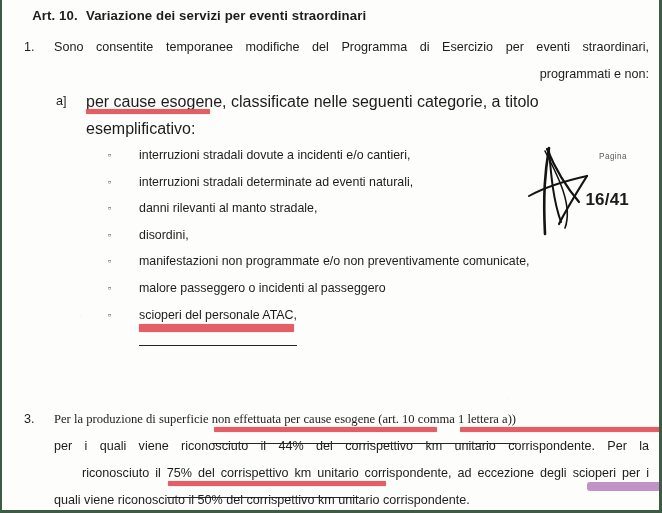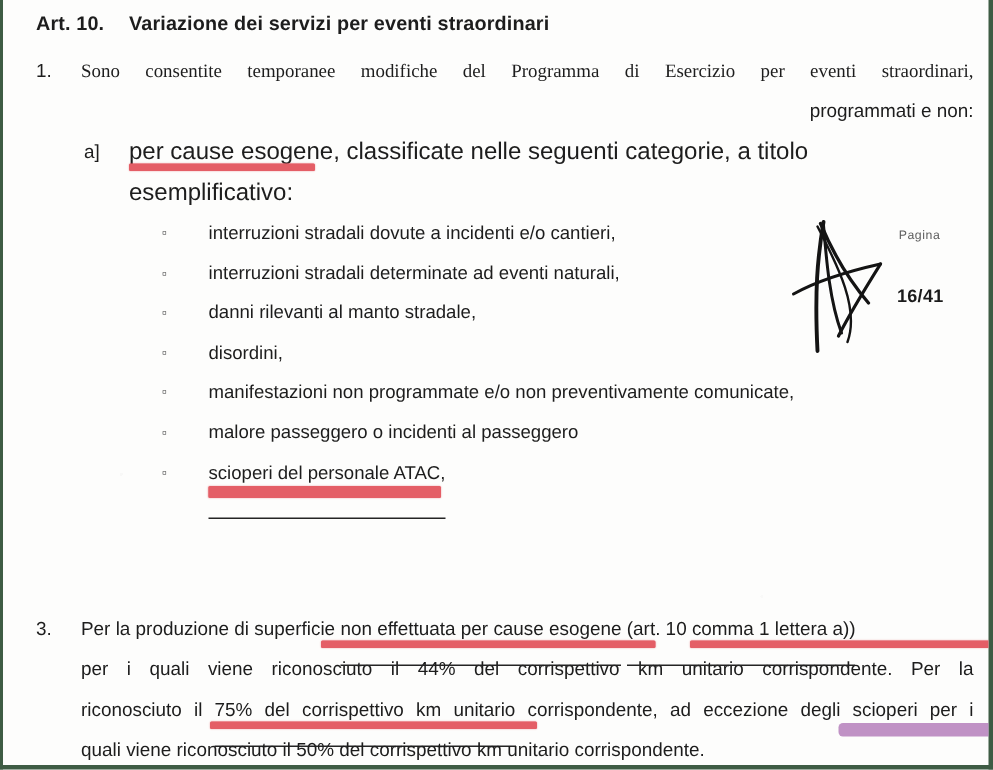--- a/index.html
+++ b/index.html
@@ -41,6 +41,7 @@
     font-weight:bold;
     letter-spacing:.1px;
     margin:2px 0 11px 8px;
+    text-align:center;
   }
   .art-head .art-no{ width:62px; flex:none; }
 

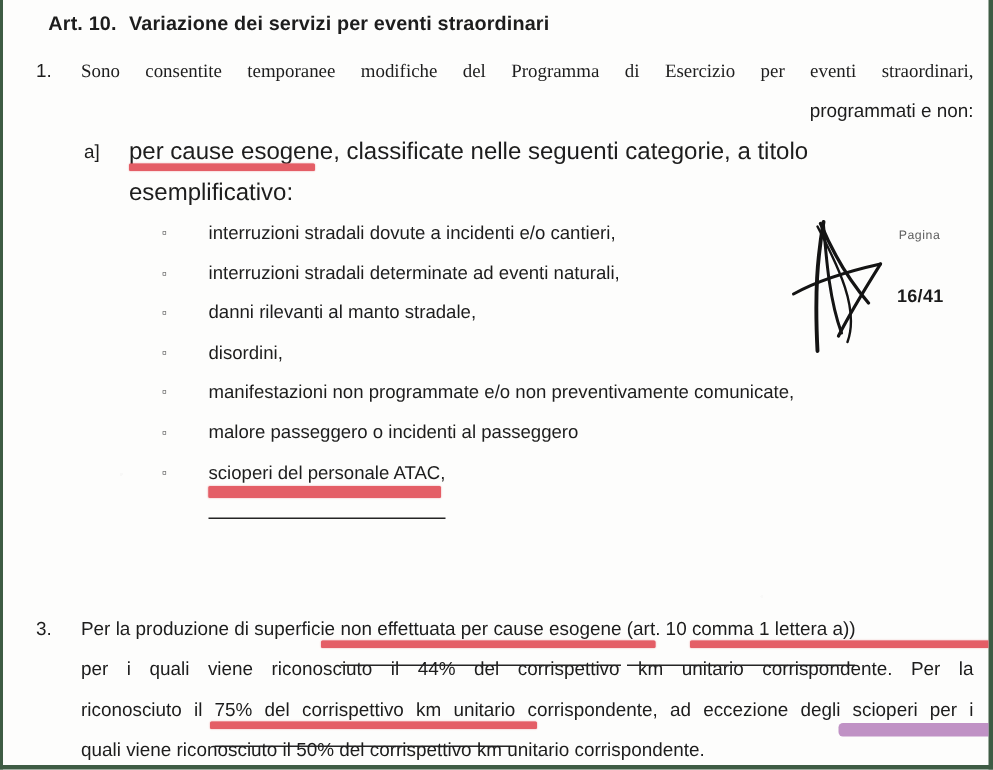--- a/index.html
+++ b/index.html
@@ -162,7 +162,7 @@
     <div class="numbered">
       <span class="marker">1.</span>
       <div class="body">
-        <div style="text-align:justify;text-align-last:justify;font-family:Liberation Serif, serif;">Sono consentite temporanee modifiche del Programma di Esercizio per eventi straordinari,</div>
+        <div style="text-align:justify;text-align-last:justify;">Sono consentite temporanee modifiche del Programma di Esercizio per eventi straordinari,</div>
         <div class="lastline">programmati e non:</div>
       </div>
     </div>

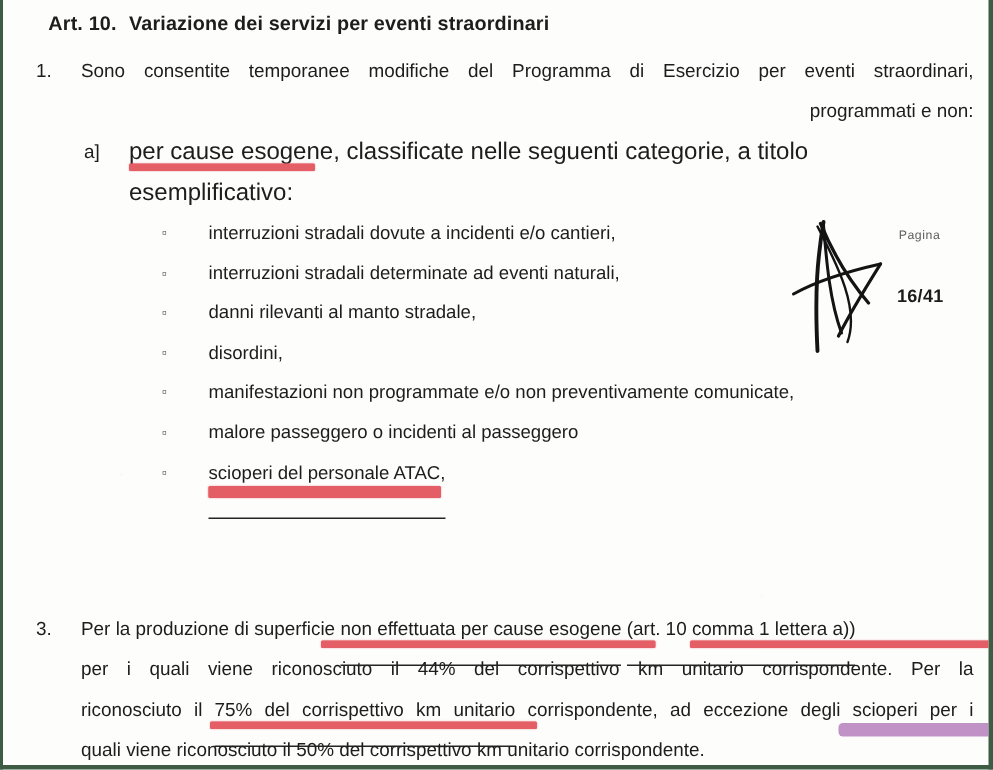--- a/index.html
+++ b/index.html
@@ -141,7 +141,7 @@
   .stamp .pageno{
     position:absolute;
     right:6px;top:48px;
-    font-size:12px;
+    font-size:17px;
     font-weight:bold;
     color:#1b1b1b;
     letter-spacing:.2px;

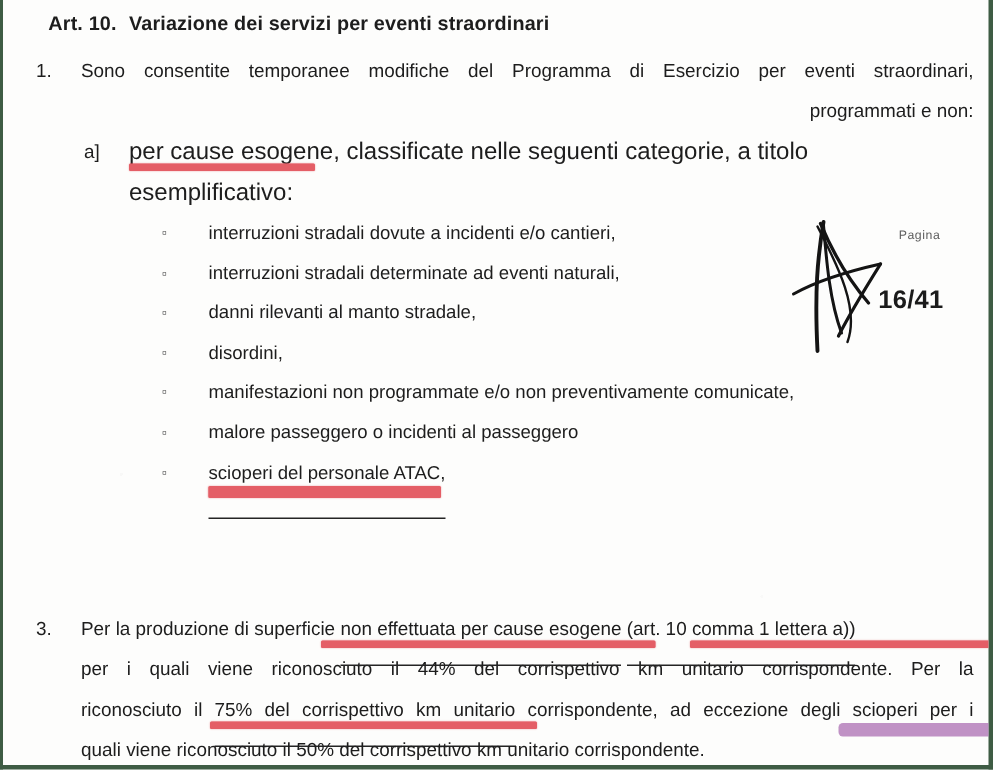--- a/index.html
+++ b/index.html
@@ -213,7 +213,7 @@
       <span class="marker">3.</span>
       <div class="body">
 
-        <div style="position:relative;">
+        <div style="position:relative;font-family:Liberation Serif, serif;">
           <span>Per la produzione di superficie </span><span class="pen-ul">non effettuata per cause esogene</span><span> </span><span class="pen-ul">(art. 10 comma 1 lettera a))</span>
           <span class="mark red" style="left:160px;top:21px;width:223px;height:5px;"></span>
           <span class="mark red" style="left:406px;top:21px;width:211px;height:5px;"></span>

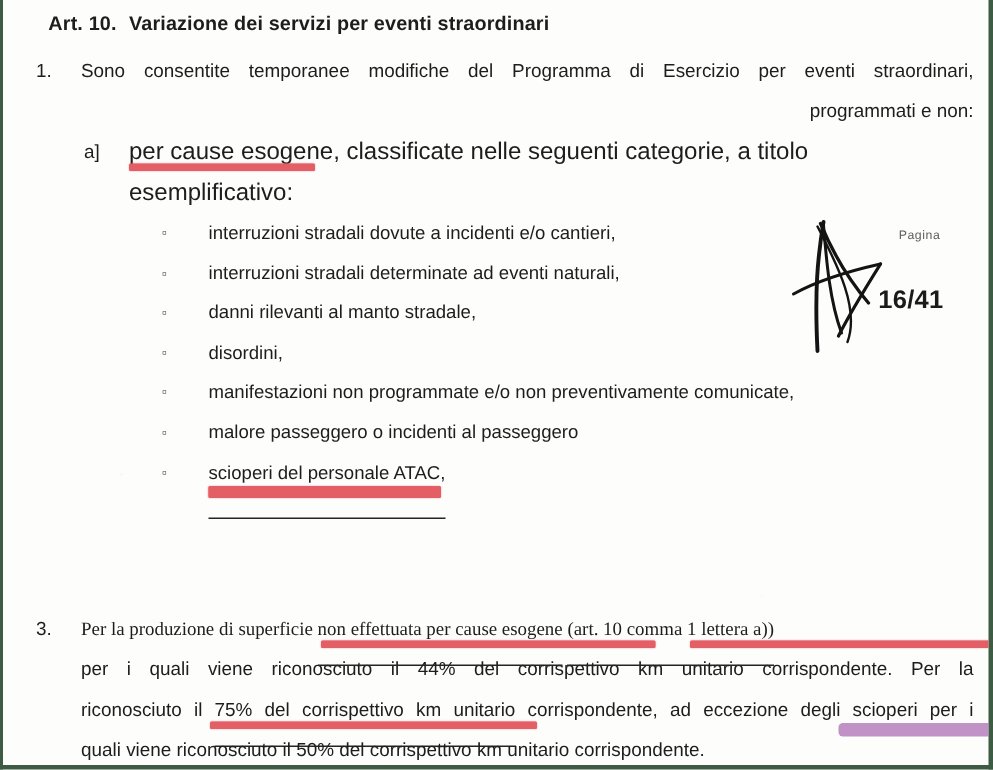--- a/index.html
+++ b/index.html
@@ -223,7 +223,7 @@
         <div style="text-align:justify;text-align-last:justify;">per i quali viene riconosciuto il 44% del corrispettivo km unitario corrispondente. Per la</div>
 
 
-        <div style="position:relative;text-align:justify;text-align-last:justify;">
+        <div style="position:relative;text-align:justify;text-align-last:justify;margin-left:28px;">
           <span>riconosciuto il </span><span class="pen-ul">75% del corrispettivo km unitario</span><span> corrispondente, ad eccezione degli scioperi per i</span>
           <span class="mark red" style="left:86px;top:21px;width:218px;height:5px;"></span>
           <span class="mark purple" style="left:505px;top:22px;width:110px;height:9px;"></span>

